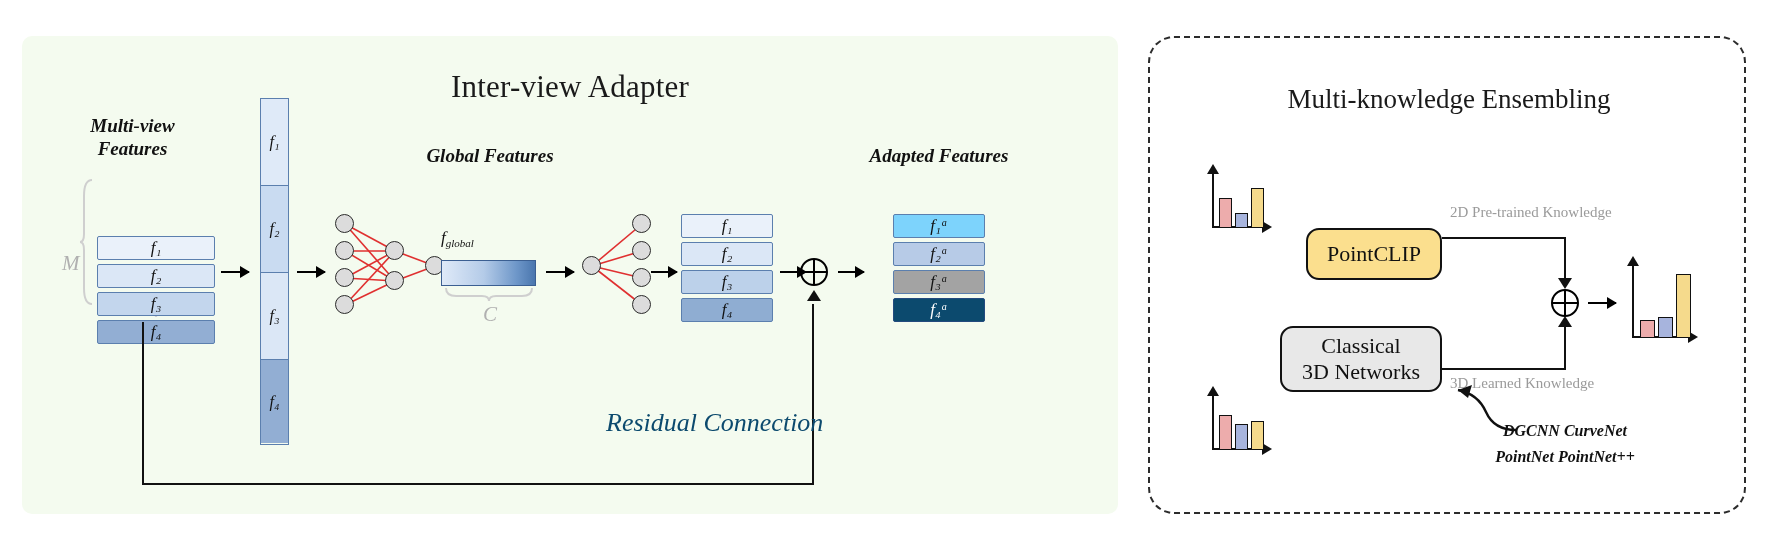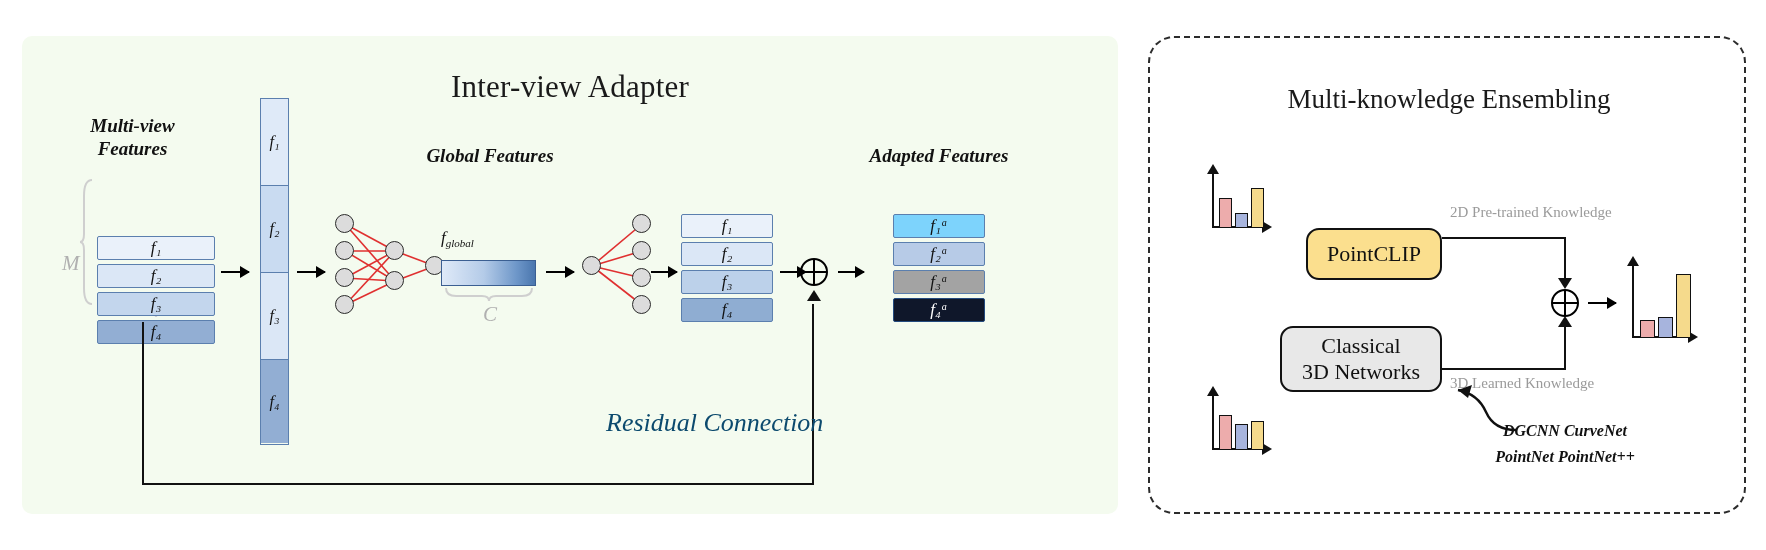--- a/index.html
+++ b/index.html
@@ -224,7 +224,7 @@
     <div class="fbox" style="background:#a3a3a3">
         <span>f₃ᵃ</span>
       </div>
-    <div class="fbox" style="background:#0f172a;color:#fff;border-color:#234a7e">
+    <div class="fbox" style="background:#0c4a6e;color:#fff;border-color:#234a7e">
         <span>f₄ᵃ</span>
       </div>
   </div>

